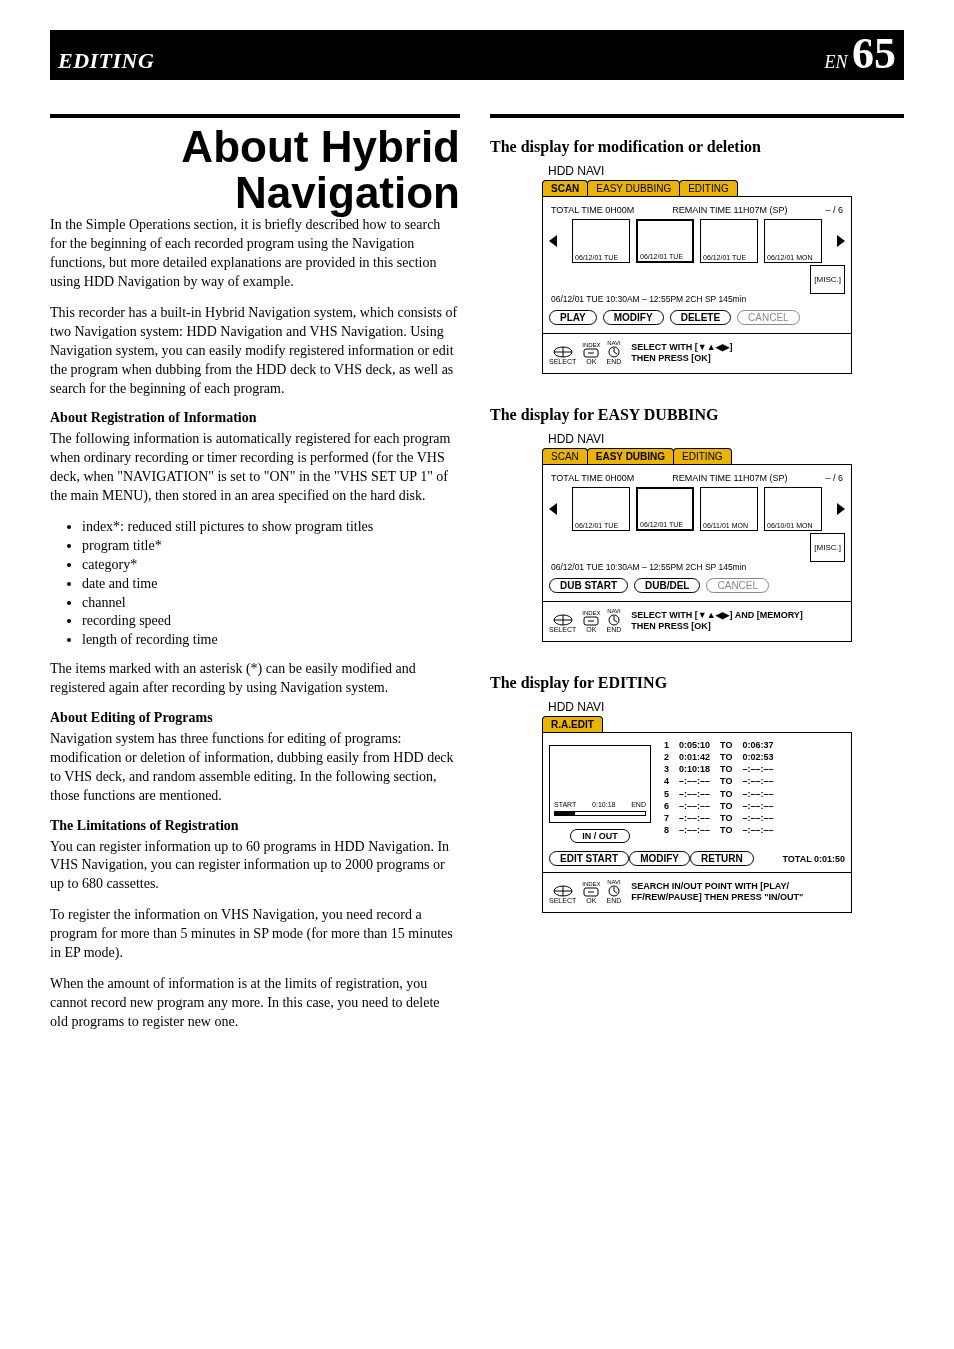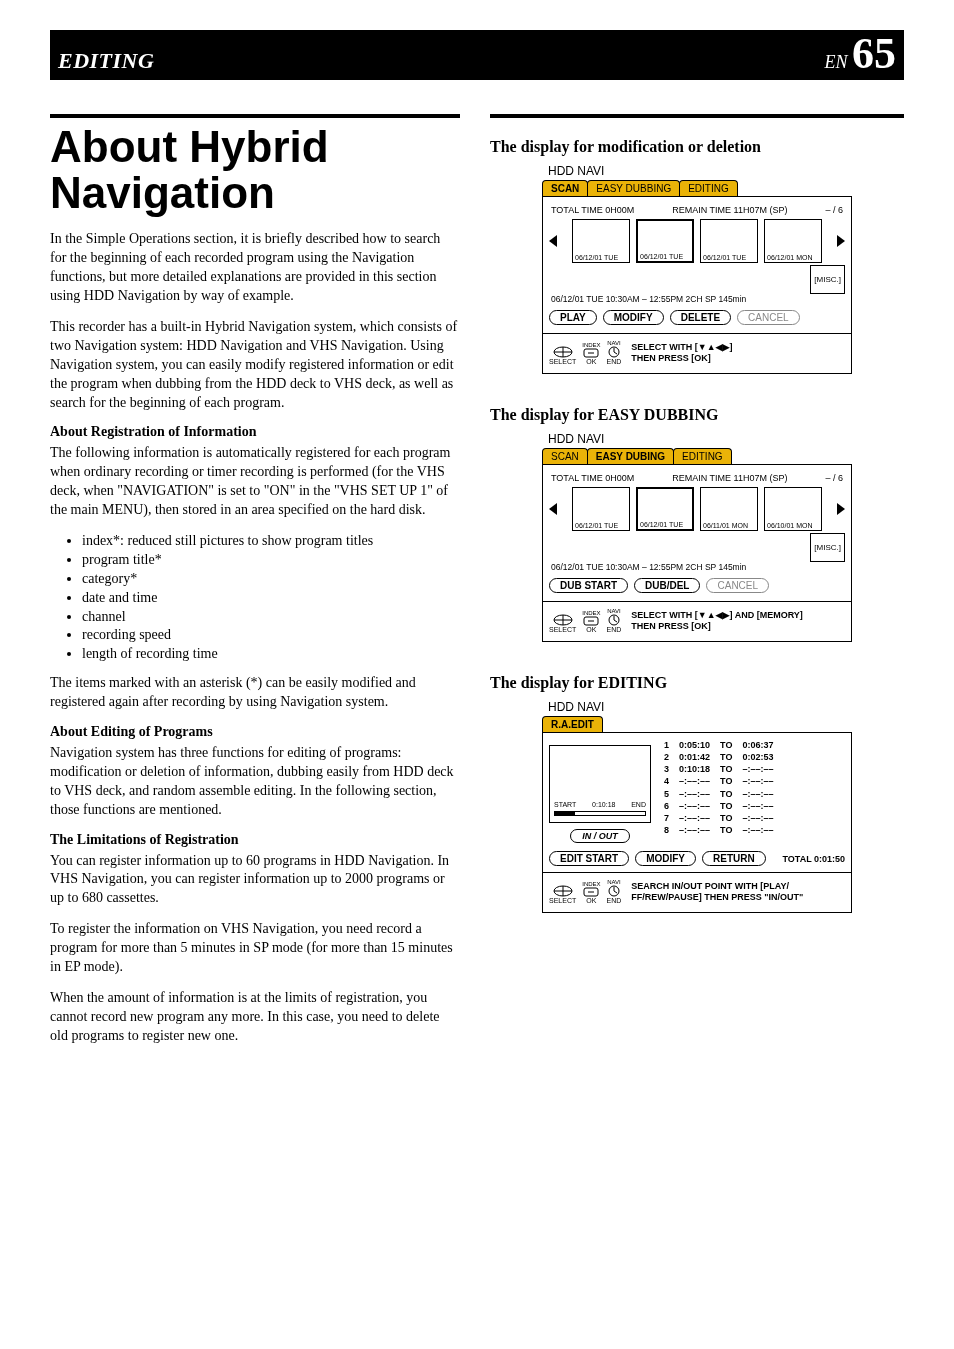--- a/index.html
+++ b/index.html
@@ -48,7 +48,8 @@
     font-weight: 800;
     font-size: 44px;
     line-height: 1.05;
-    margin-bottom: 14px;
+    margin-bottom: 0;
+    text-align: right;
   }
   p.body { font-size: 14px; line-height: 1.35; margin-bottom: 12px; }
   h3.sub { font-size: 14px; font-weight: bold; margin: 6px 0 4px 0; }

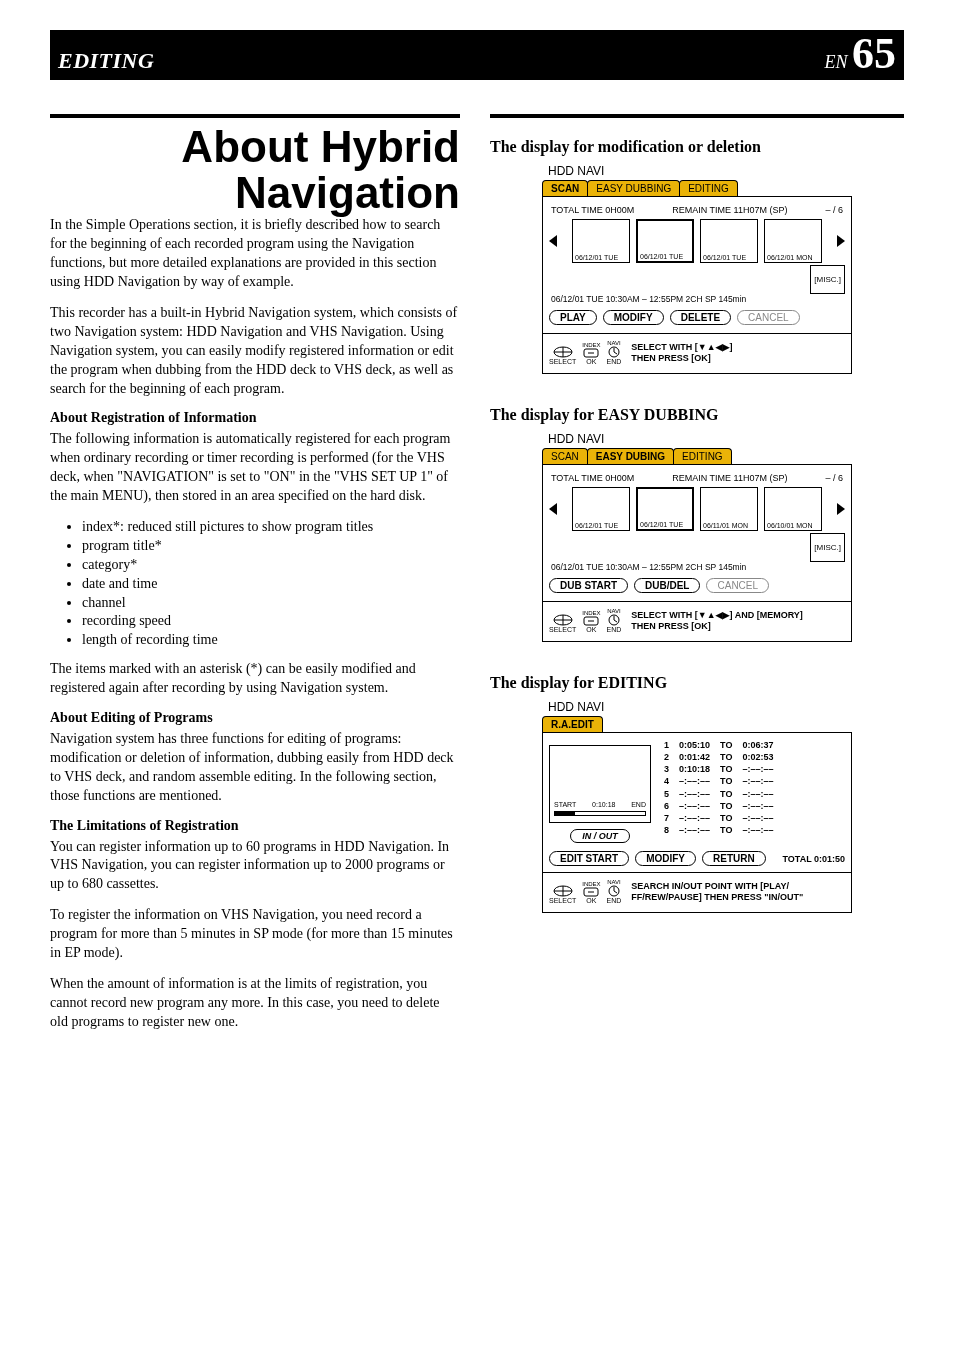--- a/index.html
+++ b/index.html
@@ -143,7 +143,6 @@
     padding: 1px 6px;
     width: 60px;
     margin: 6px auto 0 auto;
-    font-style: italic;
   }
   .times-grid { font-size: 9px; font-weight: bold; line-height: 1.35; }
   .times-grid table { border-collapse: collapse; }

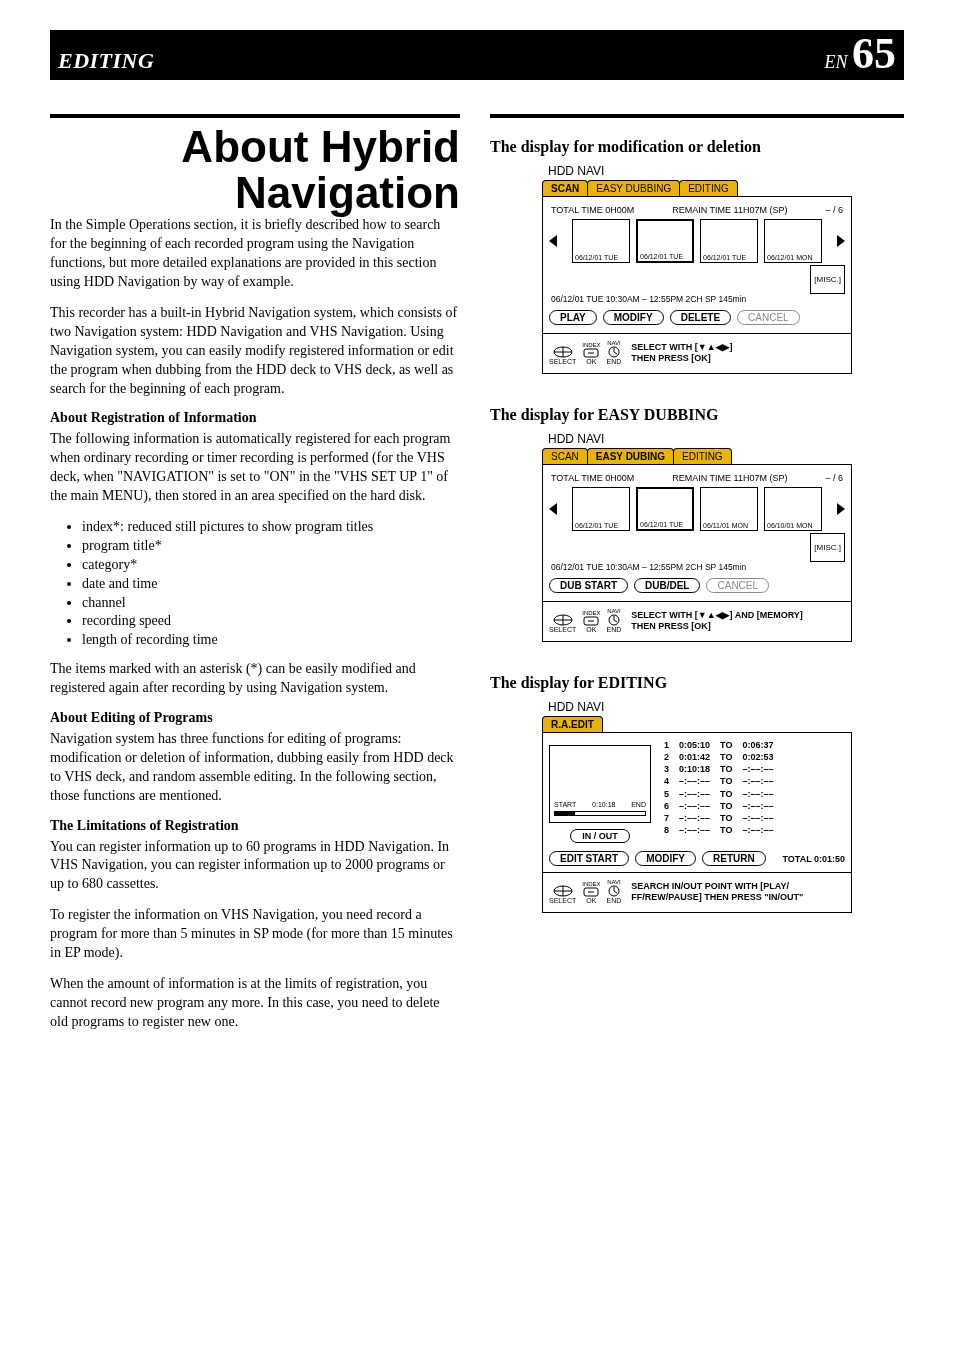--- a/index.html
+++ b/index.html
@@ -147,7 +147,7 @@
   .times-grid { font-size: 9px; font-weight: bold; line-height: 1.35; }
   .times-grid table { border-collapse: collapse; }
   .times-grid td { padding: 0 5px; }
-  .ra-btn-row { display: flex; gap: 6px; align-items: center; margin: 8px 0 6px 0; font-size: 9px; }
+  .ra-btn-row { display: flex; gap: 0; align-items: center; margin: 8px 0 6px 0; font-size: 9px; }
   .total-label { font-weight: bold; margin-left: auto; }
 </style>
 </head>

